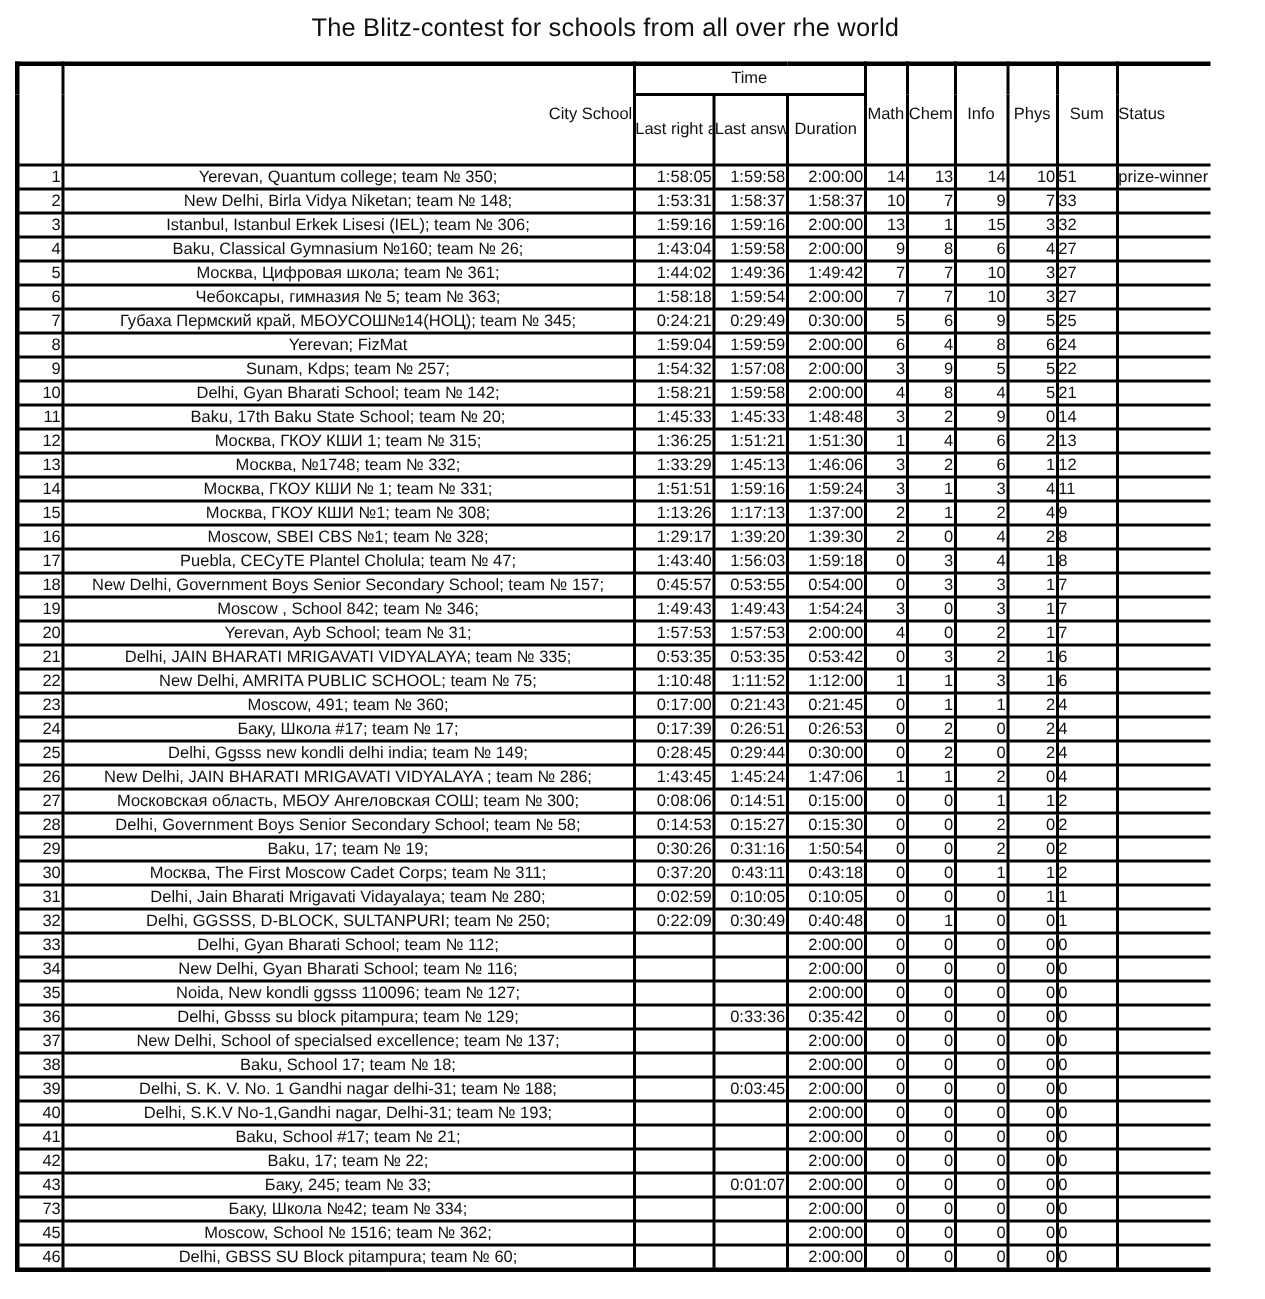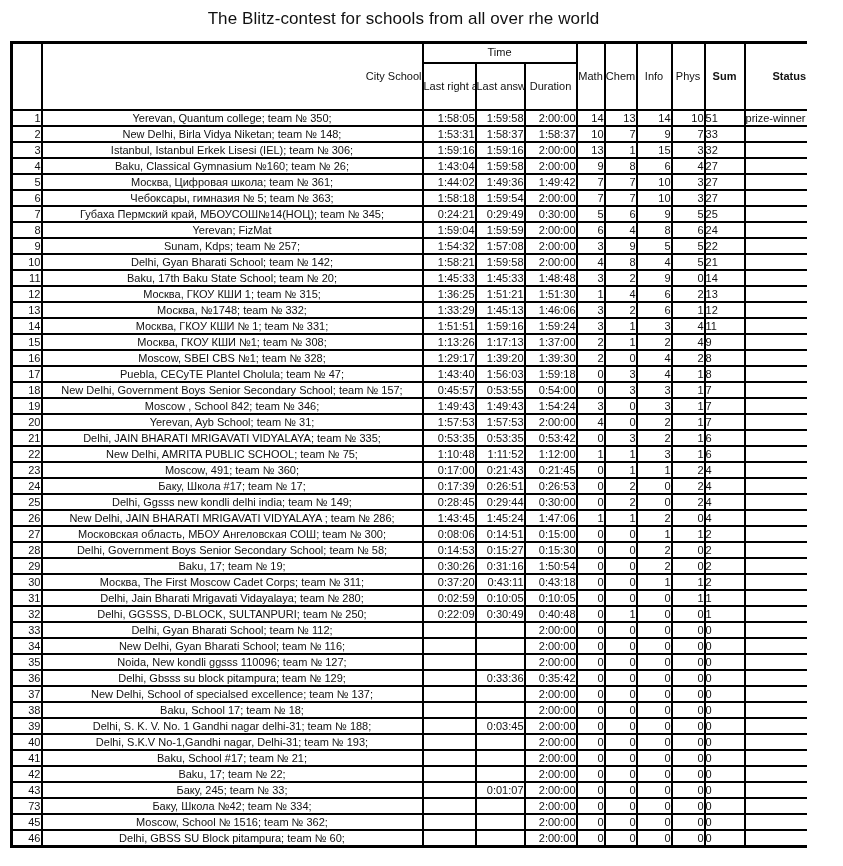--- a/index.html
+++ b/index.html
@@ -48,7 +48,7 @@
   th.h-city { text-align: right; padding-left: 8px; }
   th.h-sub { height: 45px; text-align: center; white-space: normal; }
   th.h-score { white-space: normal; }
-  th.h-bold { font-weight: bold; }
+  th.h-bold { font-weight: normal; }
   th.h-status { text-align: center; padding-left: 3px; font-weight: bold; }
   
   tbody td { height: 14px; line-height: 14px; }

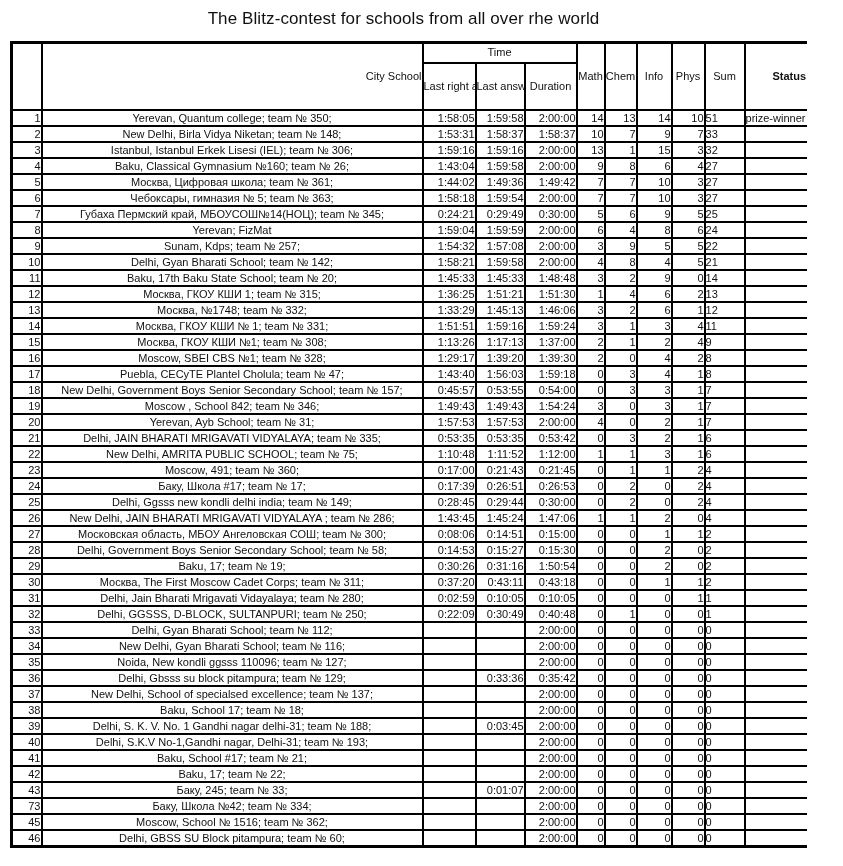--- a/index.html
+++ b/index.html
@@ -49,7 +49,7 @@
   th.h-sub { height: 45px; text-align: center; white-space: normal; }
   th.h-score { white-space: normal; }
   th.h-bold { font-weight: normal; }
-  th.h-status { text-align: center; padding-left: 3px; font-weight: bold; }
+  th.h-status { text-align: left; padding-left: 3px; font-weight: normal; }
   
   tbody td { height: 14px; line-height: 14px; }
   td.num    { text-align: right; padding-right: 2px; }

